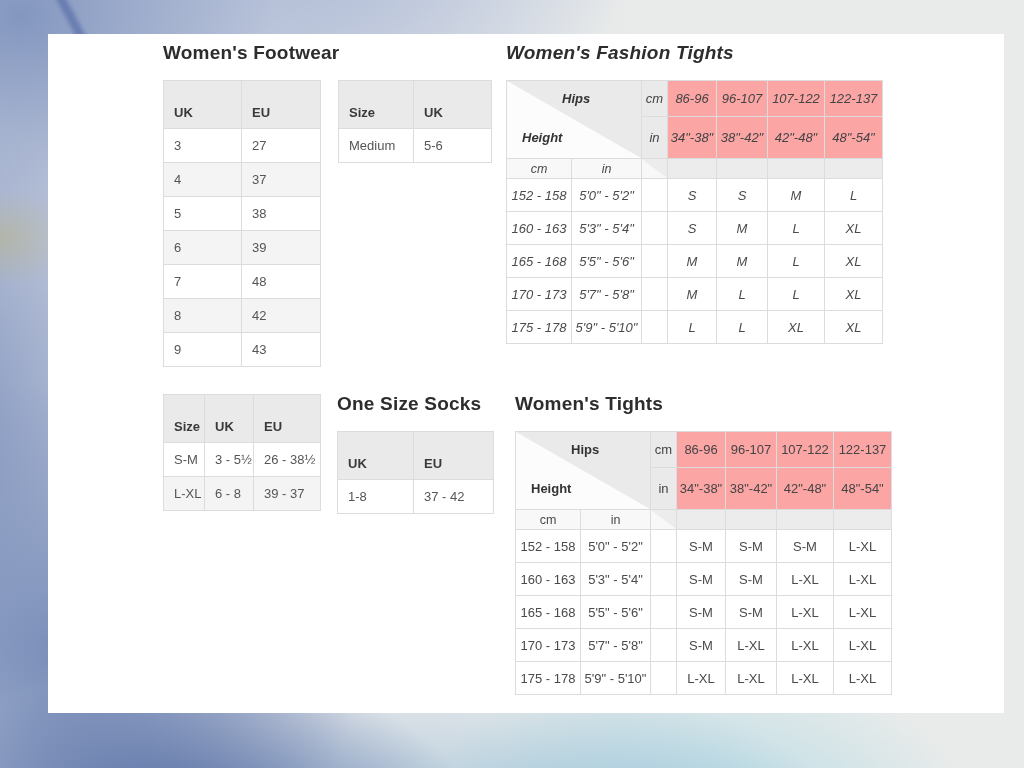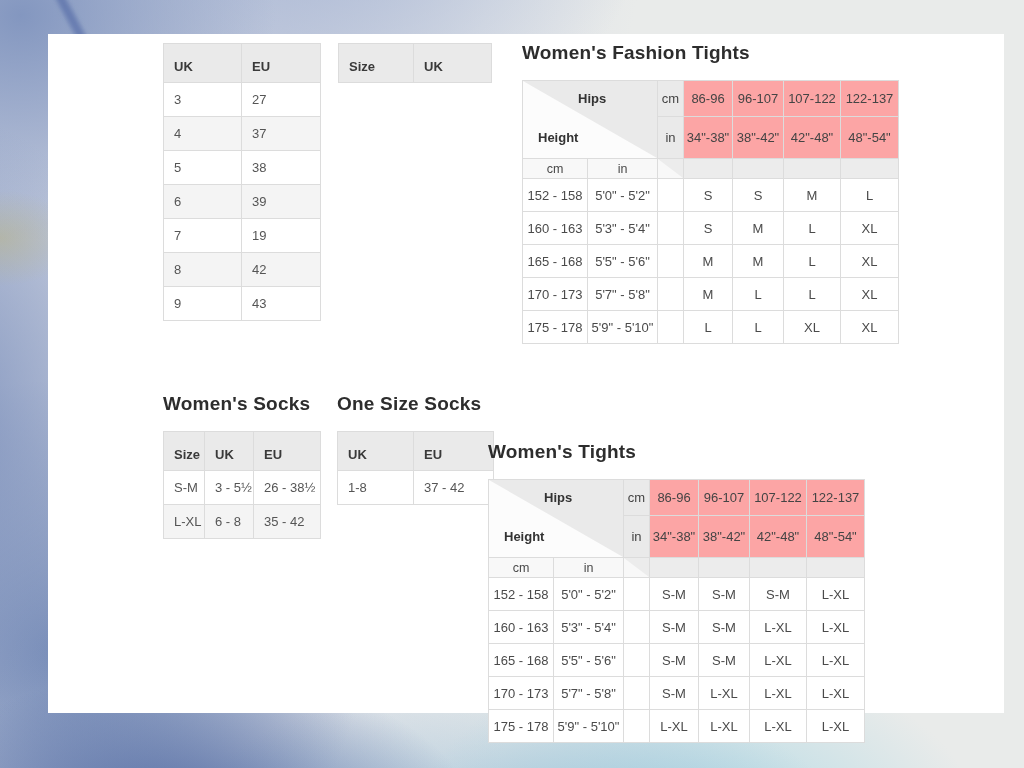--- a/index.html
+++ b/index.html
@@ -78,6 +78,7 @@
 <div class="card">
 
   <div class="section" style="left:115px;top:9px;">
+    <h2 class="section-title">Women's Footwear</h2>
     <div class="tables-row">
       <table class="simple">
         <colgroup>

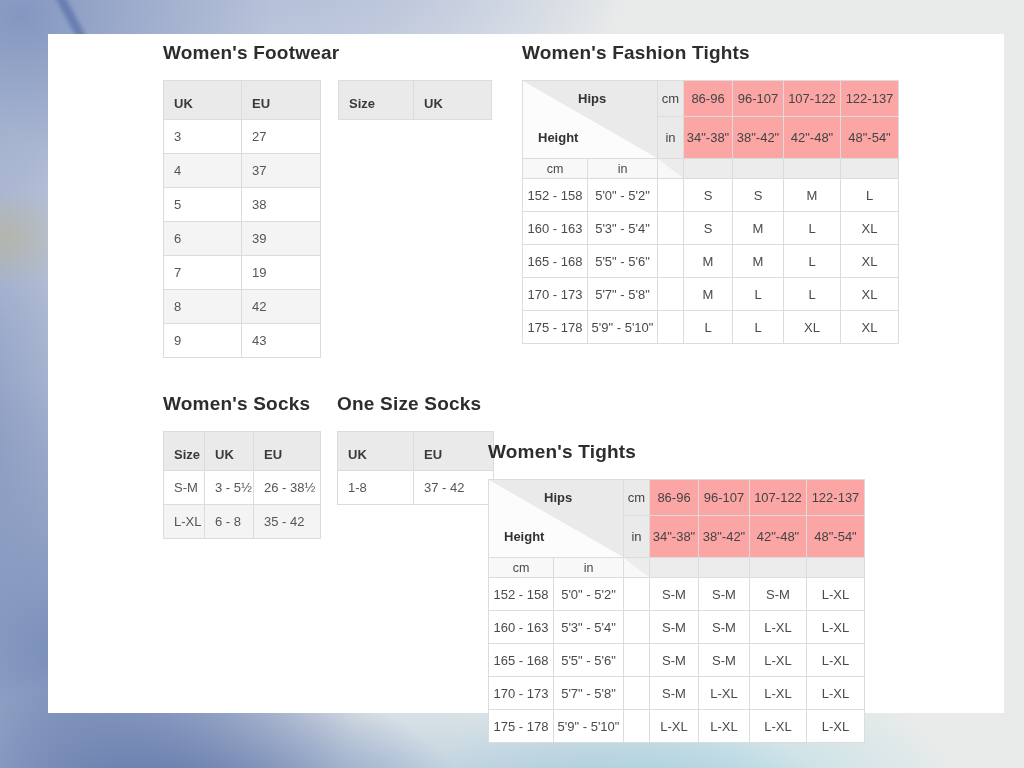--- a/index.html
+++ b/index.html
@@ -139,7 +139,7 @@
     </div>
   </div>
 
-  <div class="section" style="left:474px;top:9px;">
+  <div class="section" style="left:458px;top:9px;font-style:italic;">
     <h2 class="section-title">Women's Fashion Tights</h2>
     <table class="matrix">
       <colgroup>

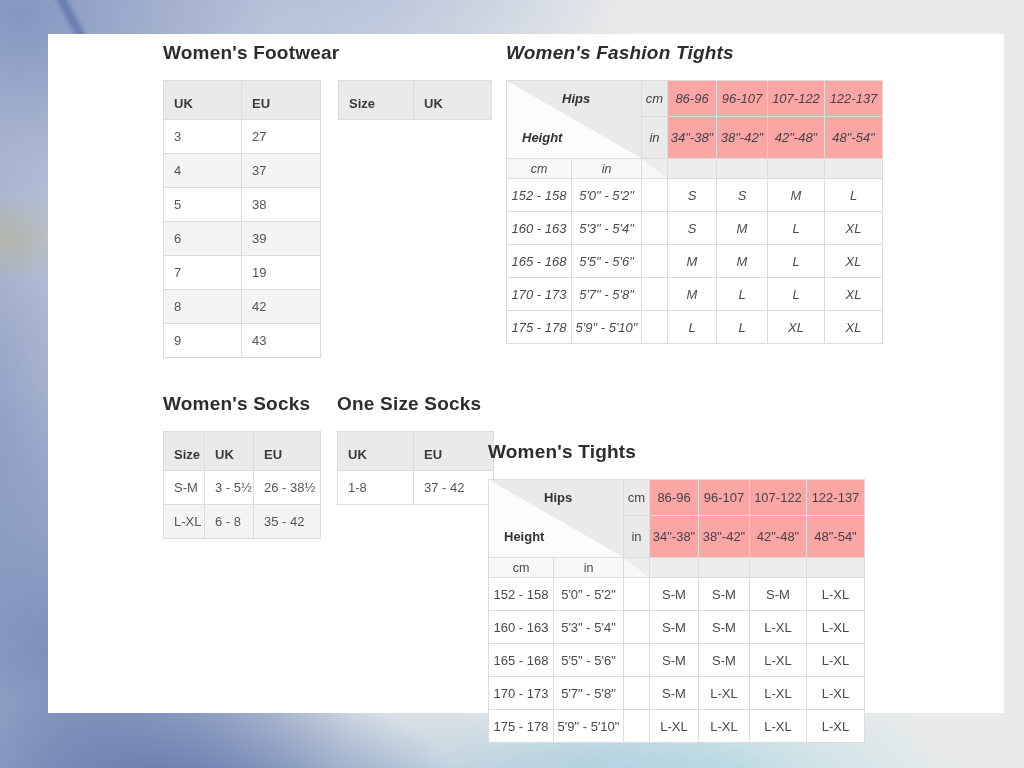--- a/index.html
+++ b/index.html
@@ -36,7 +36,7 @@
   table.simple{font-size:13px;color:#555;}
   table.simple th{
     background:#eaeaea;font-weight:bold;color:#3a3a3a;text-align:left;
-    height:31px;padding:7px 0 0 10px;border:1px solid #dcdcdc;
+    height:31px;padding:16px 0 0 10px;border:1px solid #dcdcdc;
   }
   table.simple td{
     height:33px;padding:0 0 0 10px;border:1px solid #dcdcdc;background:#fff;

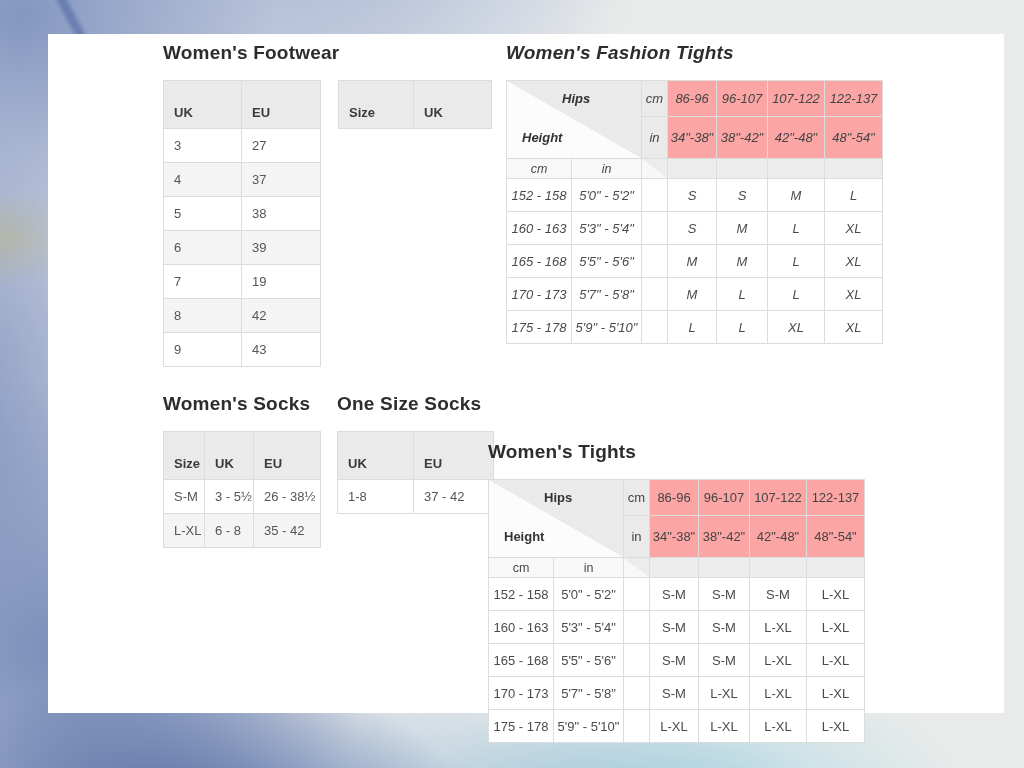--- a/index.html
+++ b/index.html
@@ -134,6 +134,10 @@
             </tr>
           </thead>
           <tbody>
+            <tr>
+              <td>Medium</td>
+              <td>5-6</td>
+            </tr>
           </tbody>
         </table>
     </div>

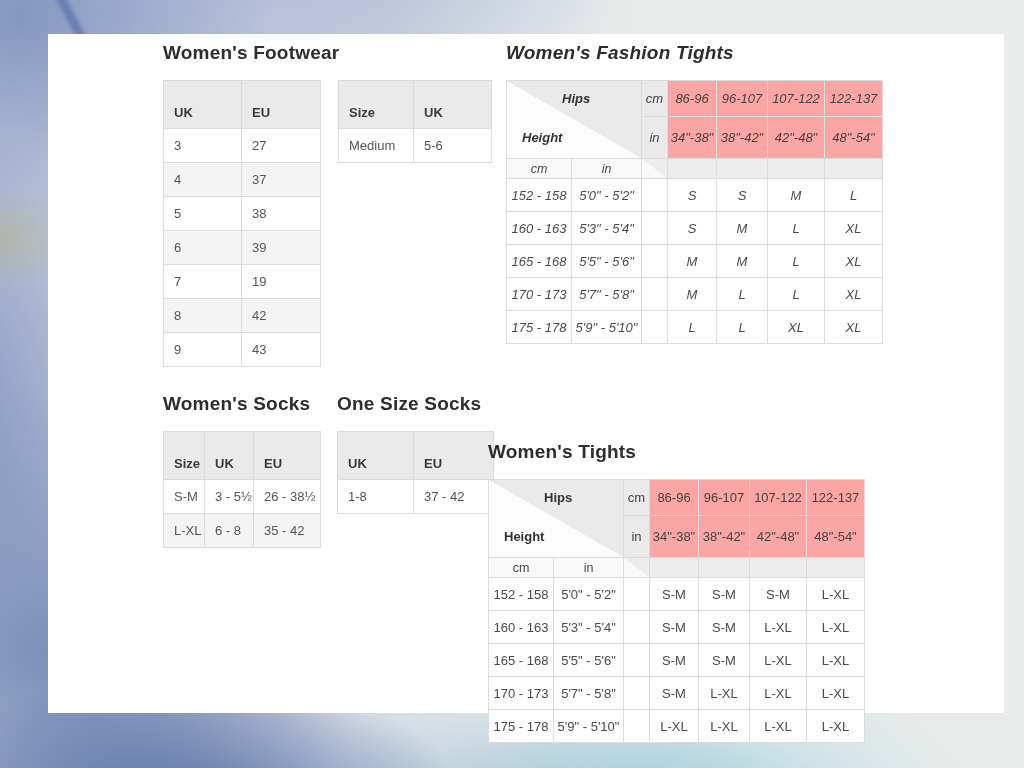--- a/index.html
+++ b/index.html
@@ -110,7 +110,7 @@
             </tr>
             <tr>
               <td>7</td>
-              <td>19</td>
+              <td>48</td>
             </tr>
             <tr>
               <td>8</td>

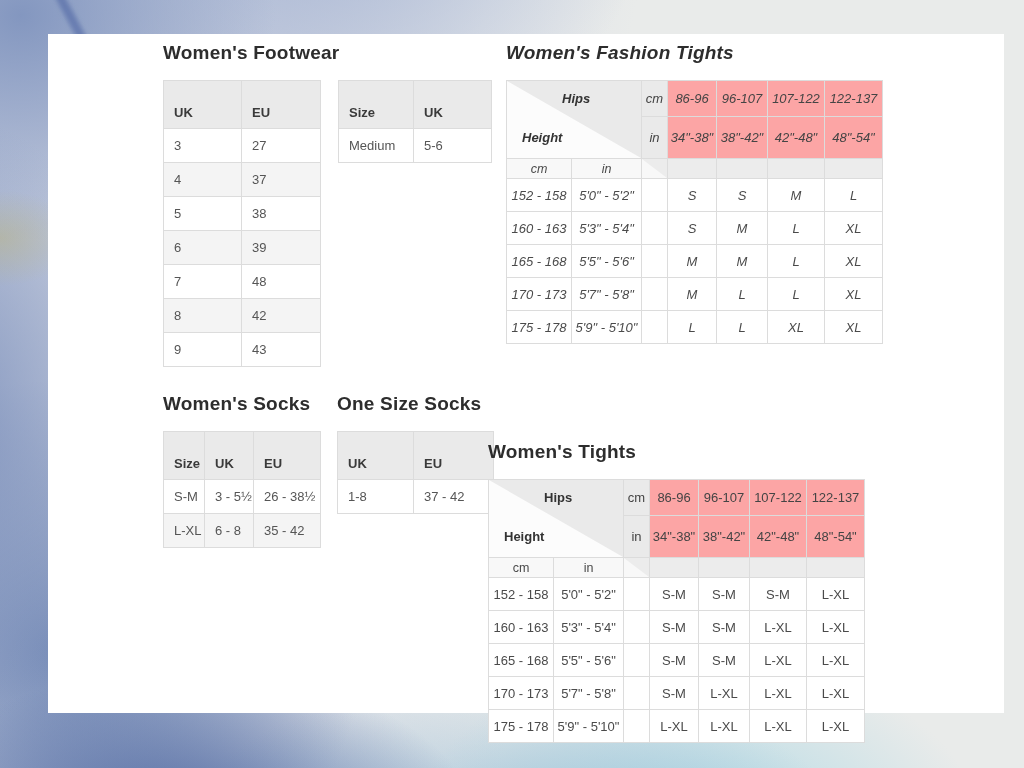--- a/index.html
+++ b/index.html
@@ -238,7 +238,6 @@
   </div>
 
   <div class="section" style="left:115px;top:360px;">
-    <h2 class="section-title">Women's Socks</h2>
     <table class="simple">
       <colgroup>
           <col style="width:41px">

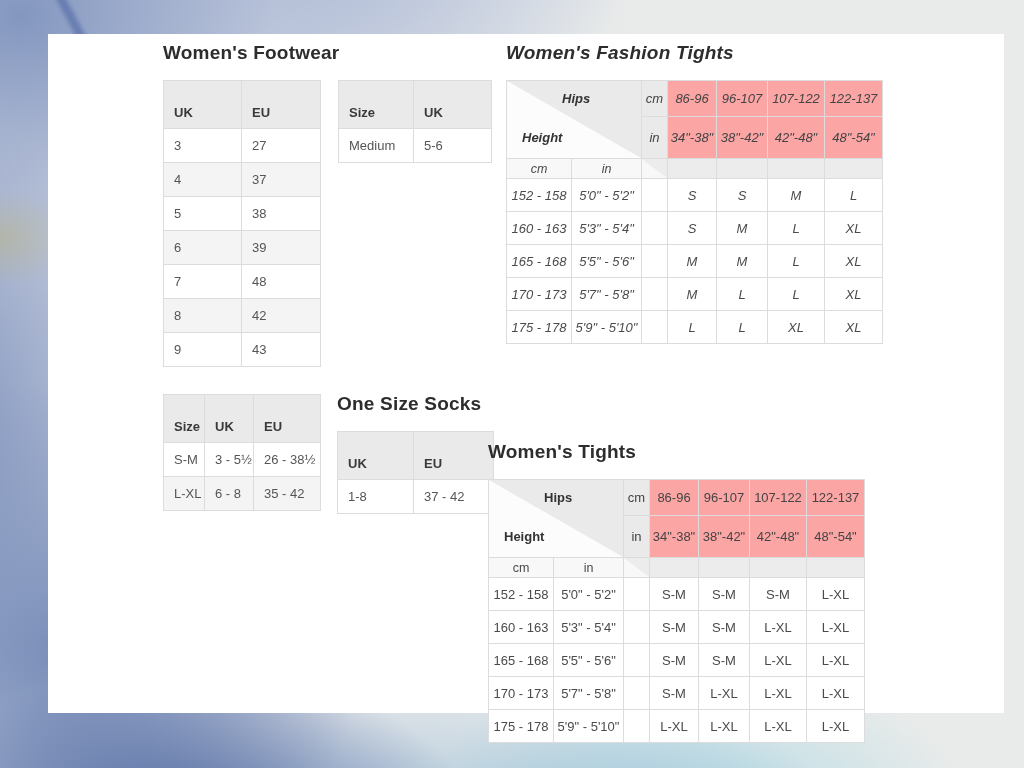--- a/index.html
+++ b/index.html
@@ -288,7 +288,7 @@
       </table>
   </div>
 
-  <div class="section" style="left:440px;top:360px;margin-top:48px;">
+  <div class="section" style="left:467px;top:360px;">
     <h2 class="section-title">Women's Tights</h2>
     <table class="matrix">
       <colgroup>

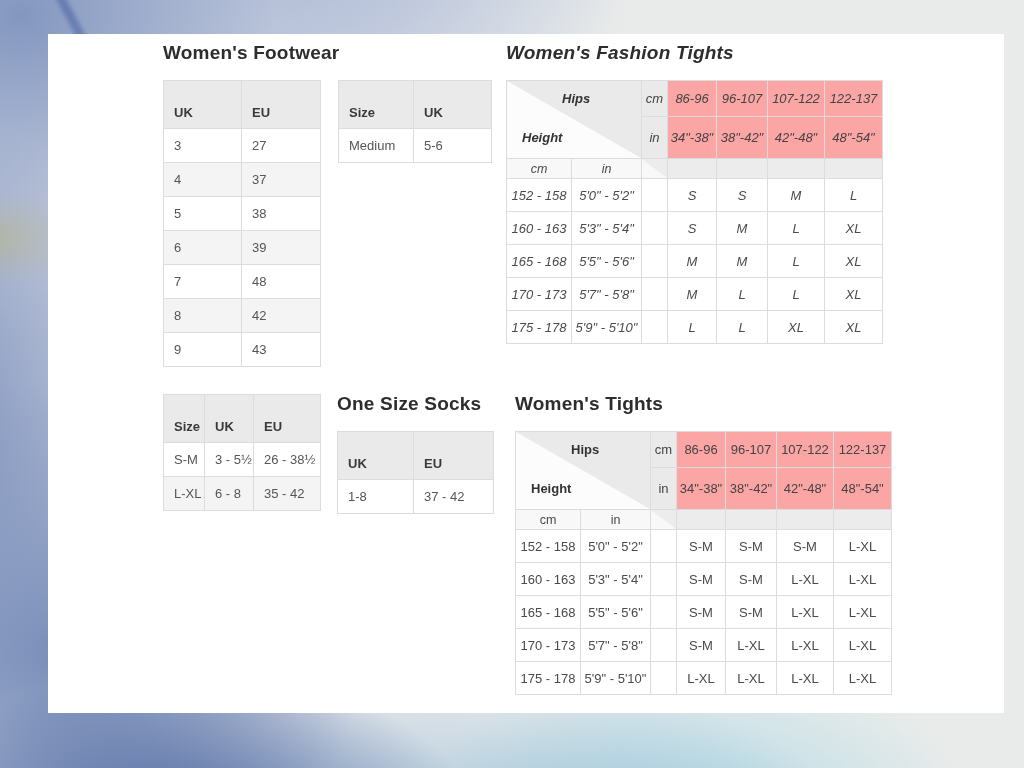--- a/index.html
+++ b/index.html
@@ -260,7 +260,7 @@
           <tr>
             <td>L-XL</td>
             <td>6 - 8</td>
-            <td>35 - 42</td>
+            <td>39 - 37</td>
           </tr>
         </tbody>
       </table>

